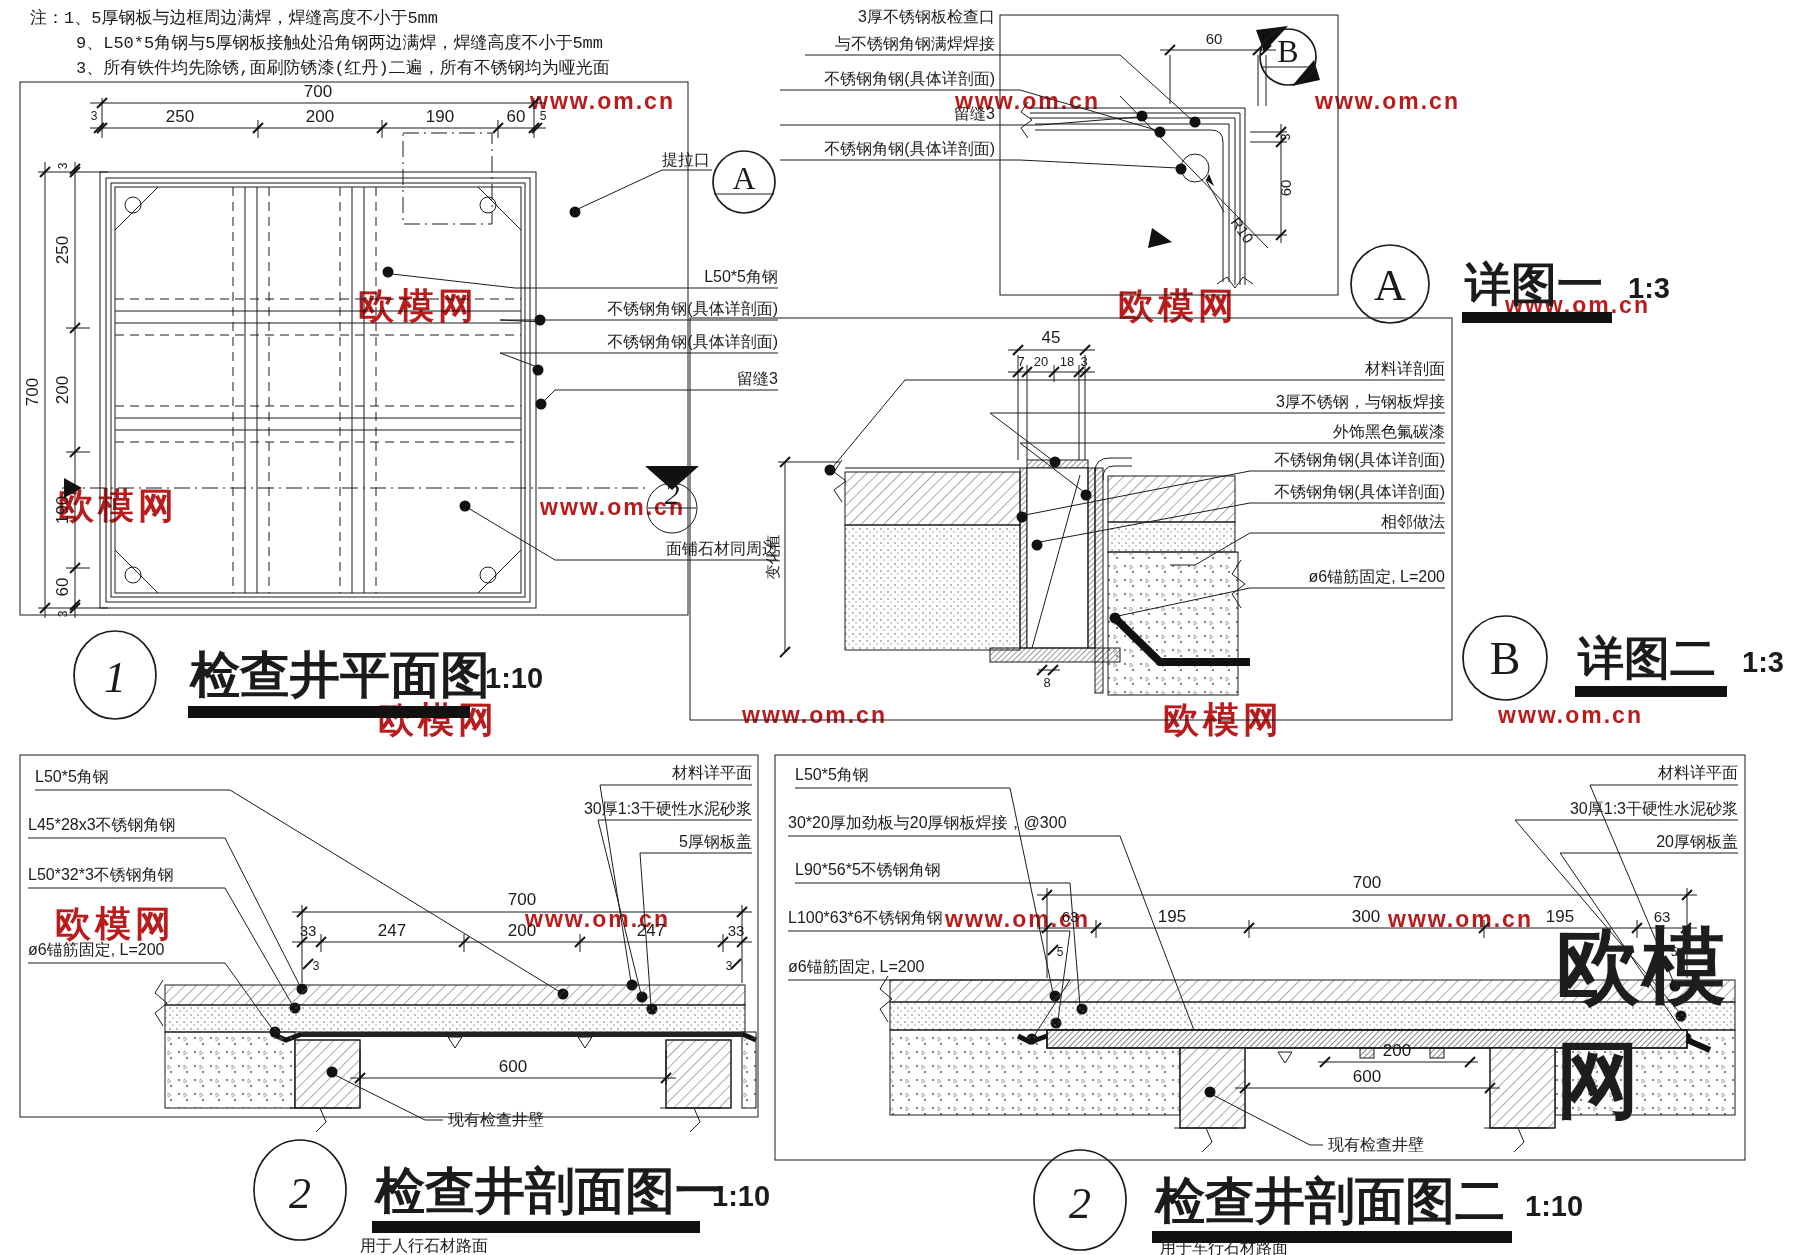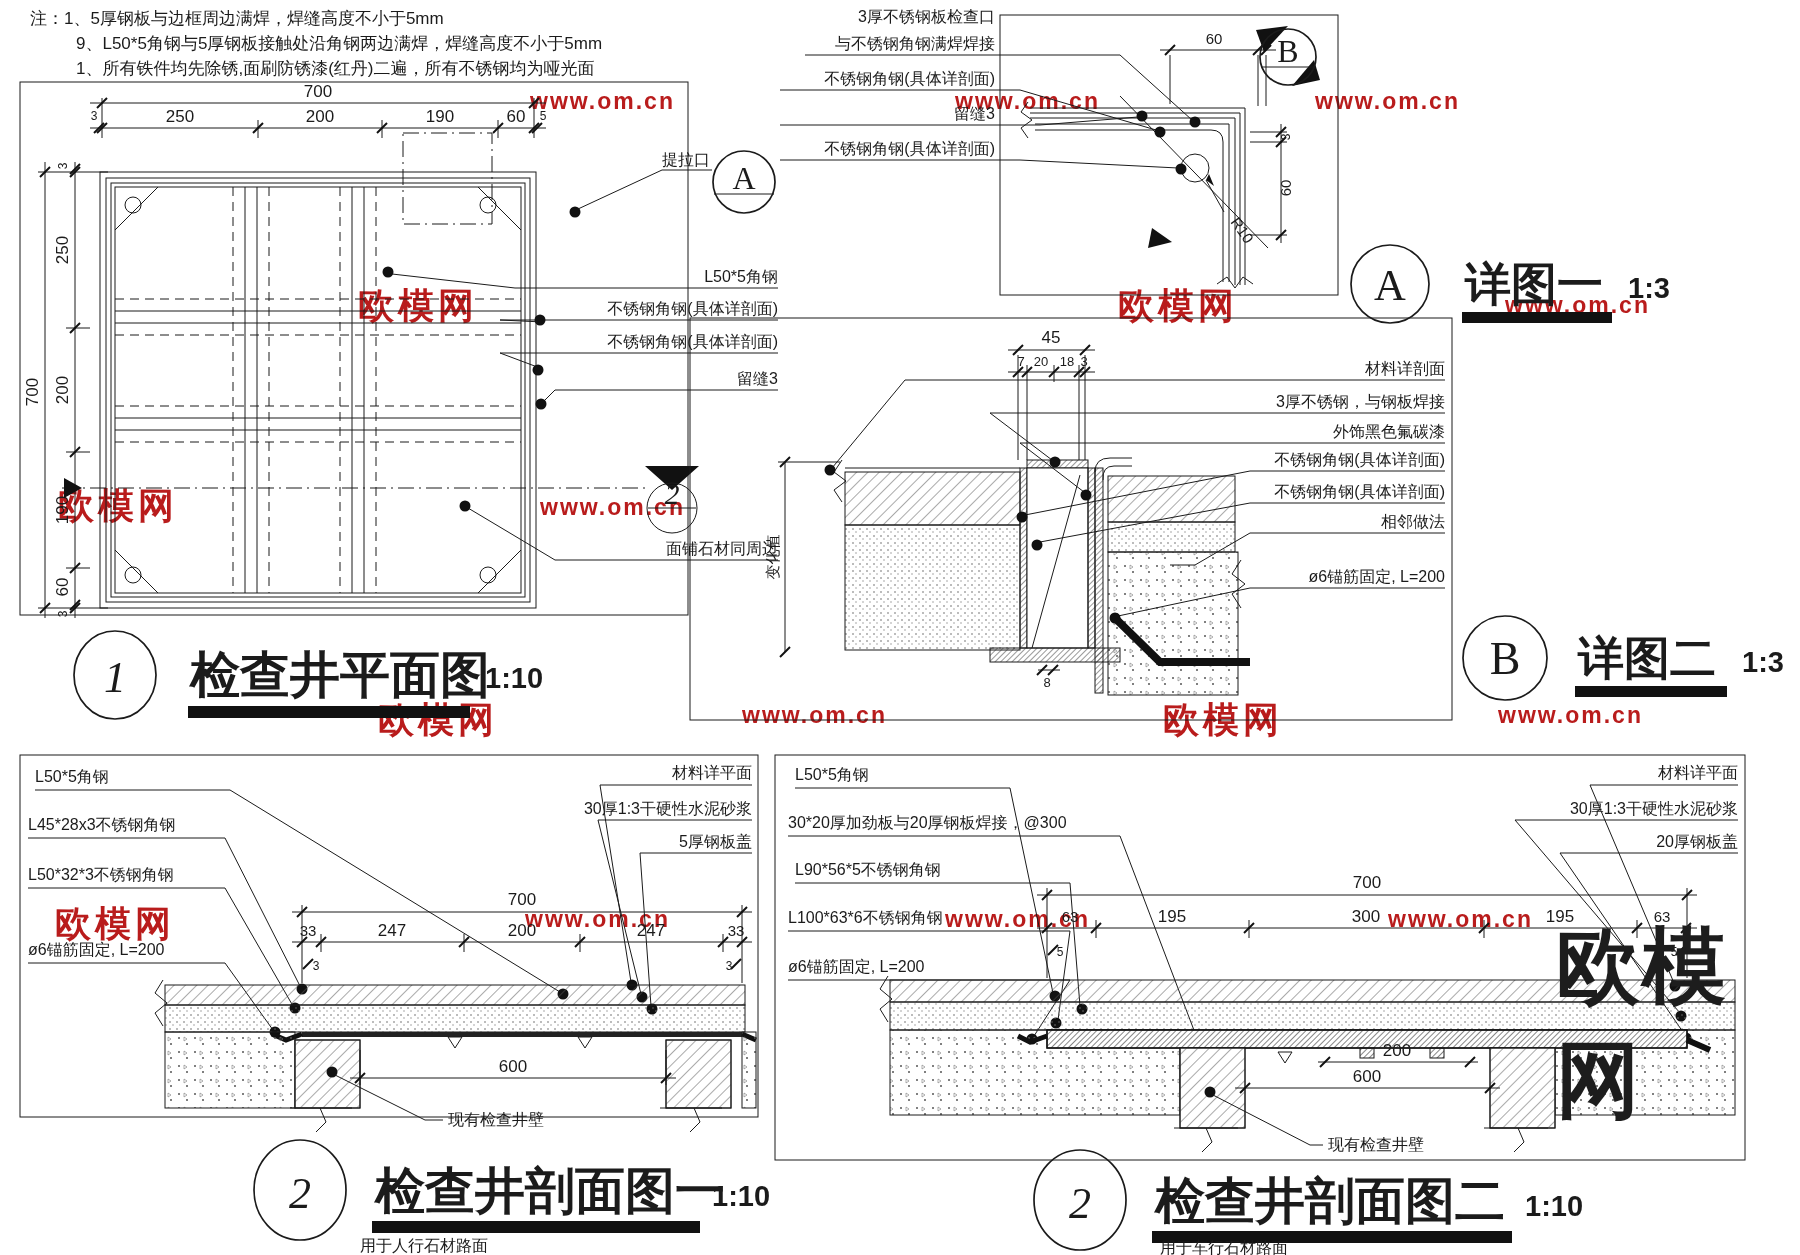--- a/index.html
+++ b/index.html
@@ -48,7 +48,7 @@
   <div class="w wsite abs" style="left:945px;top:906px;">www.om.cn</div>
   <div class="w wsite abs" style="left:1388px;top:906px;">www.om.cn</div>
 
-  <div class="abs notes" style="left:30px;top:6px;">
+  <div class="abs notes" style="left:30px;top:6px;font-family:Liberation Mono, monospace;">
     <div><span>注：</span><span>1、5厚钢板与边框周边满焊，焊缝高度不小于5mm</span></div>
     <div style="padding-left:46px;">9、L50*5角钢与5厚钢板接触处沿角钢两边满焊，焊缝高度不小于5mm</div>
     <div style="padding-left:46px;">1、所有铁件均先除锈,面刷防锈漆(红丹)二遍，所有不锈钢均为哑光面</div>

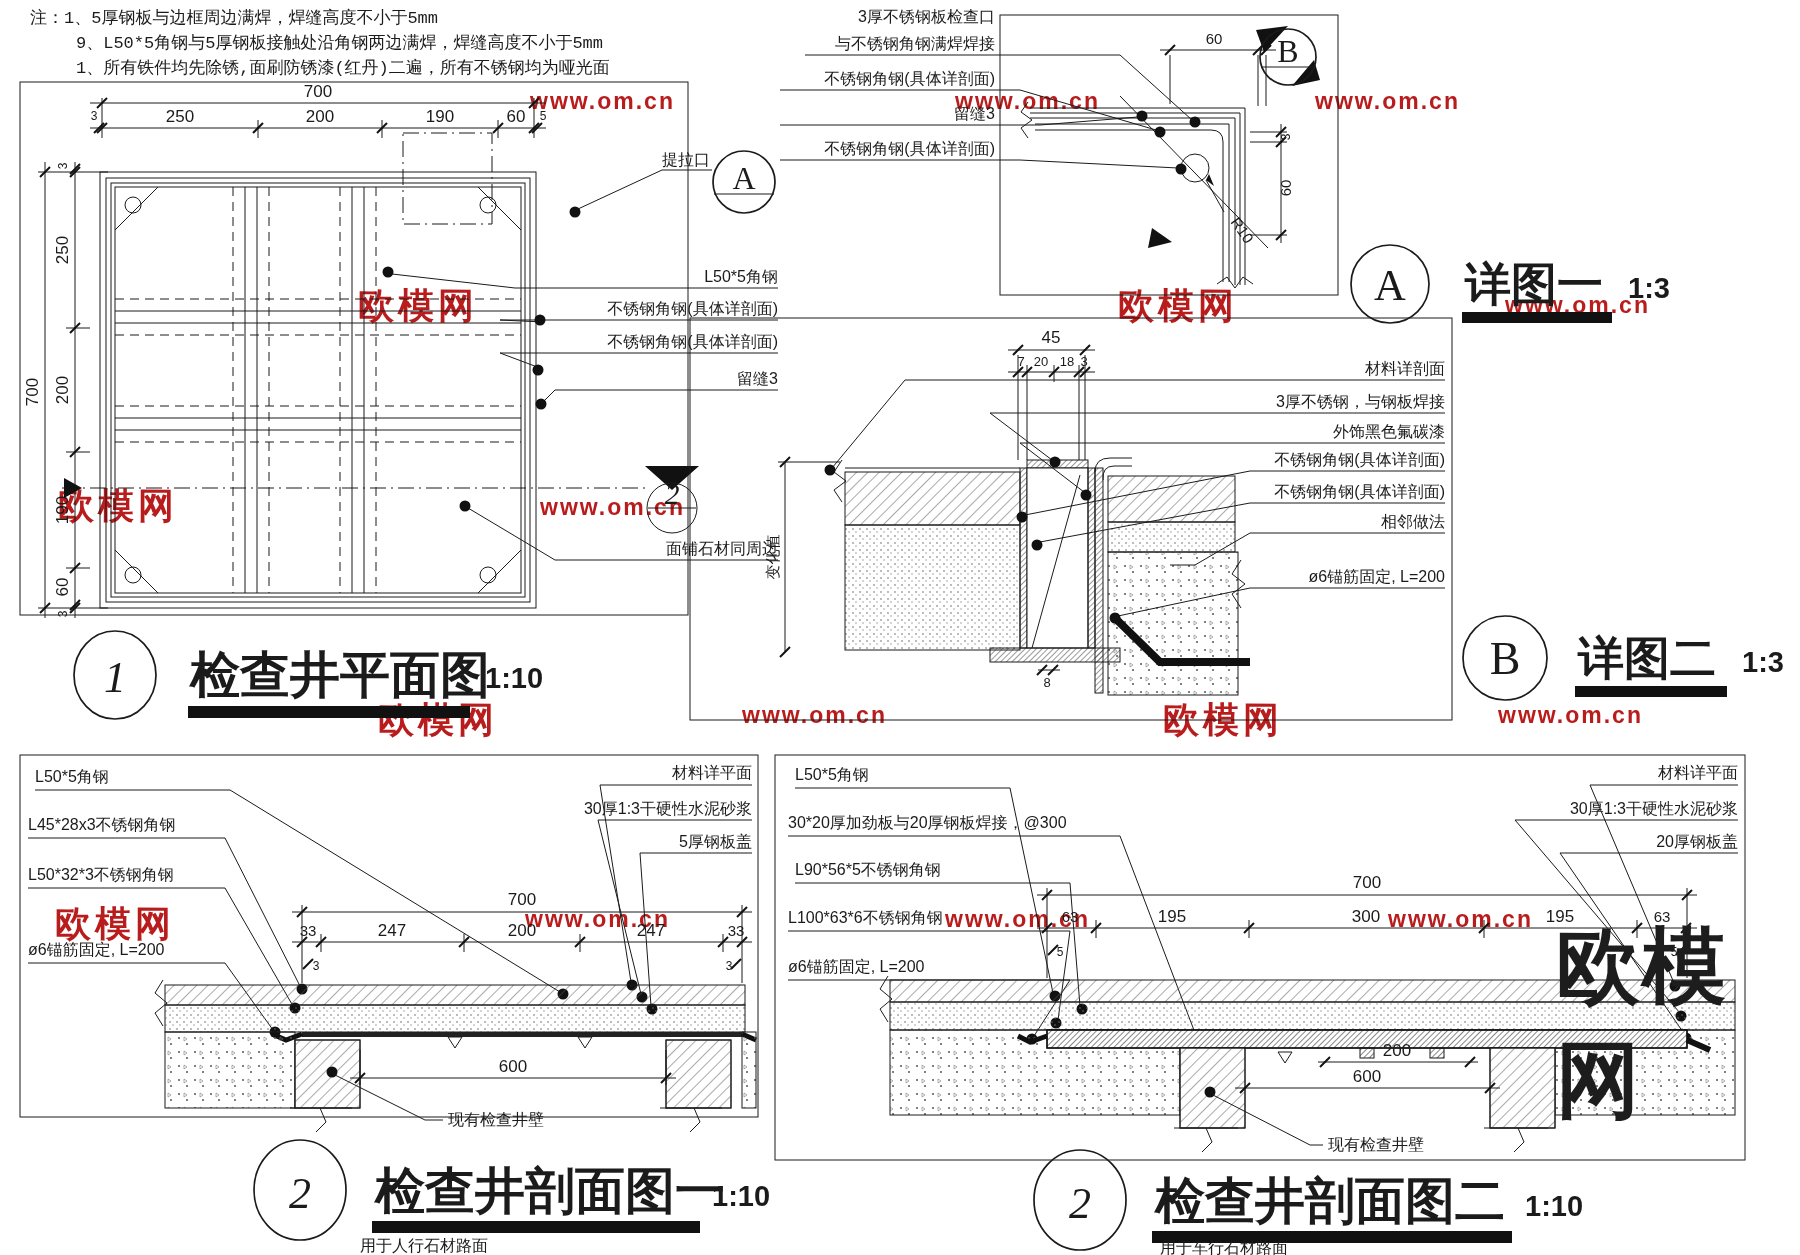--- a/index.html
+++ b/index.html
@@ -51,7 +51,7 @@
   <div class="abs notes" style="left:30px;top:6px;font-family:Liberation Mono, monospace;">
     <div><span>注：</span><span>1、5厚钢板与边框周边满焊，焊缝高度不小于5mm</span></div>
     <div style="padding-left:46px;">9、L50*5角钢与5厚钢板接触处沿角钢两边满焊，焊缝高度不小于5mm</div>
-    <div style="padding-left:46px;">1、所有铁件均先除锈,面刷防锈漆(红丹)二遍，所有不锈钢均为哑光面</div>
+    <div style="padding-left:46px;">3、所有铁件均先除锈,面刷防锈漆(红丹)二遍，所有不锈钢均为哑光面</div>
   </div>
 
   <svg class="abs" style="left:0;top:70px;" width="800" height="700" viewBox="0 0 800 700">

